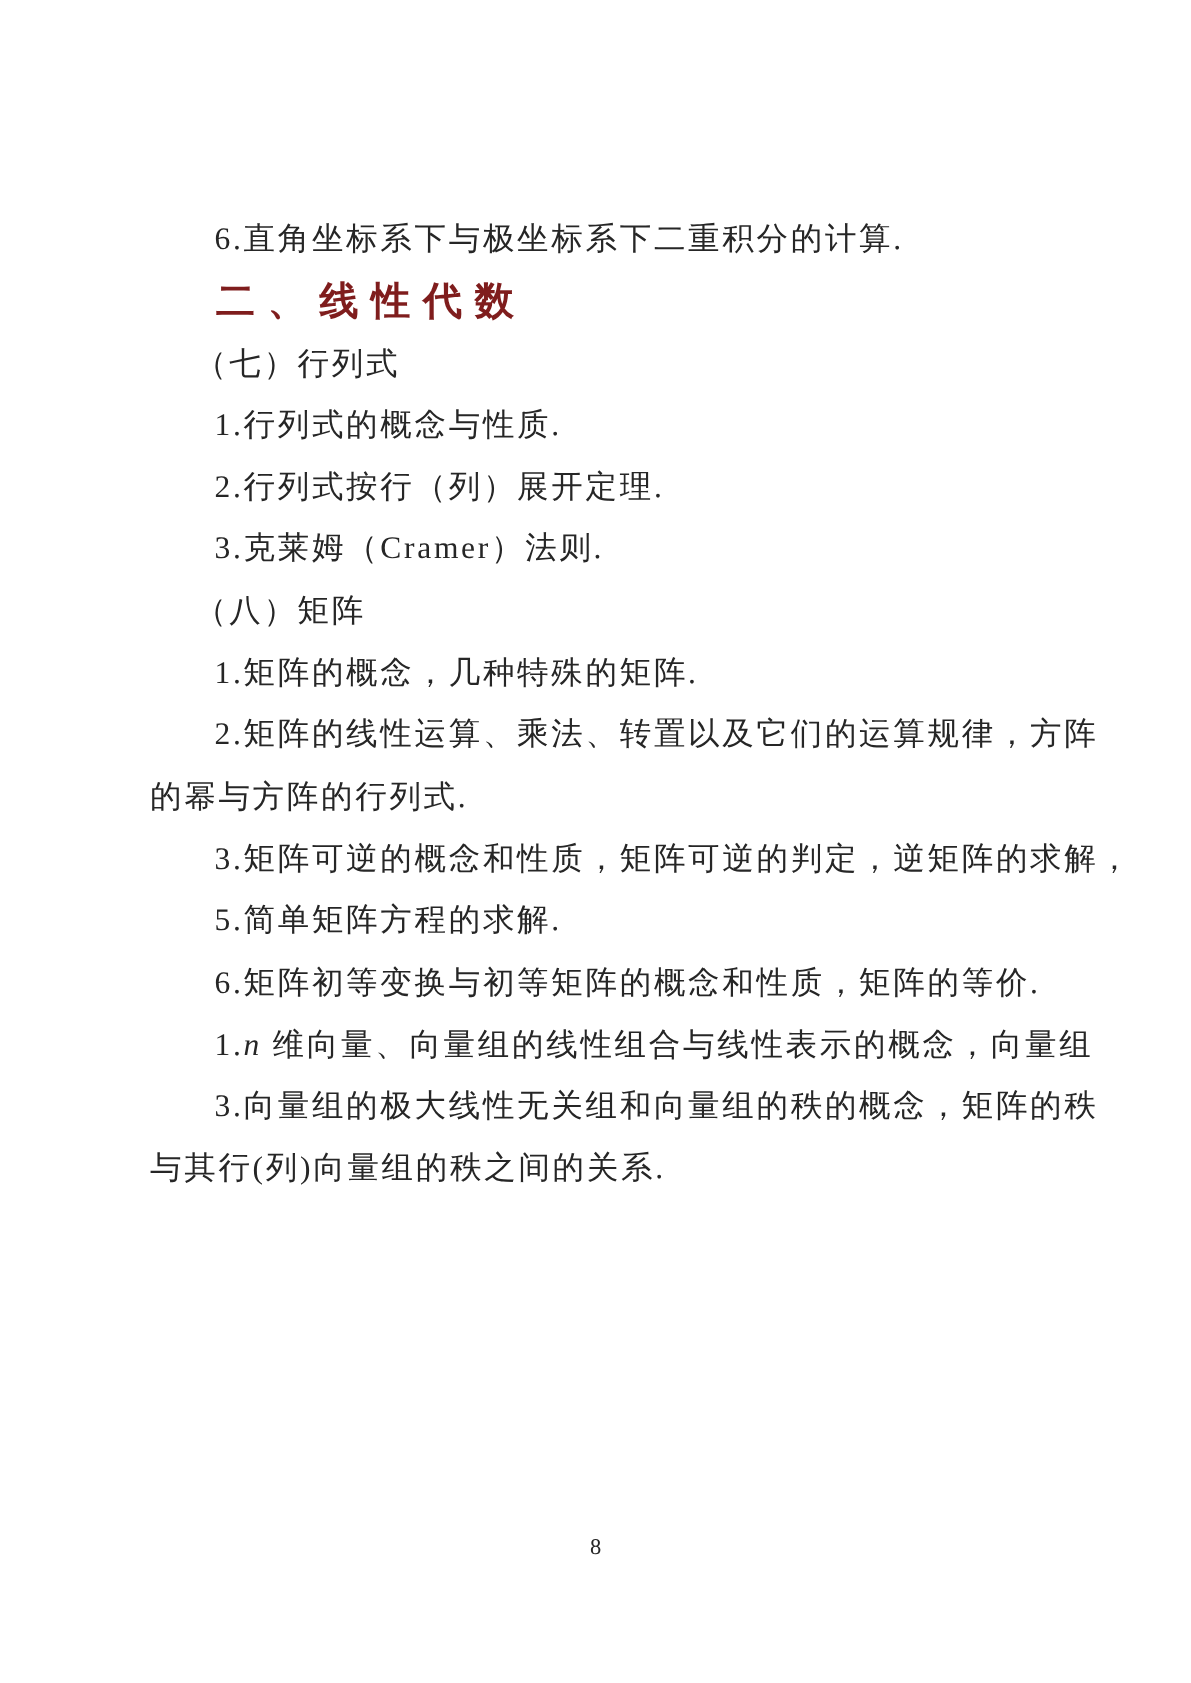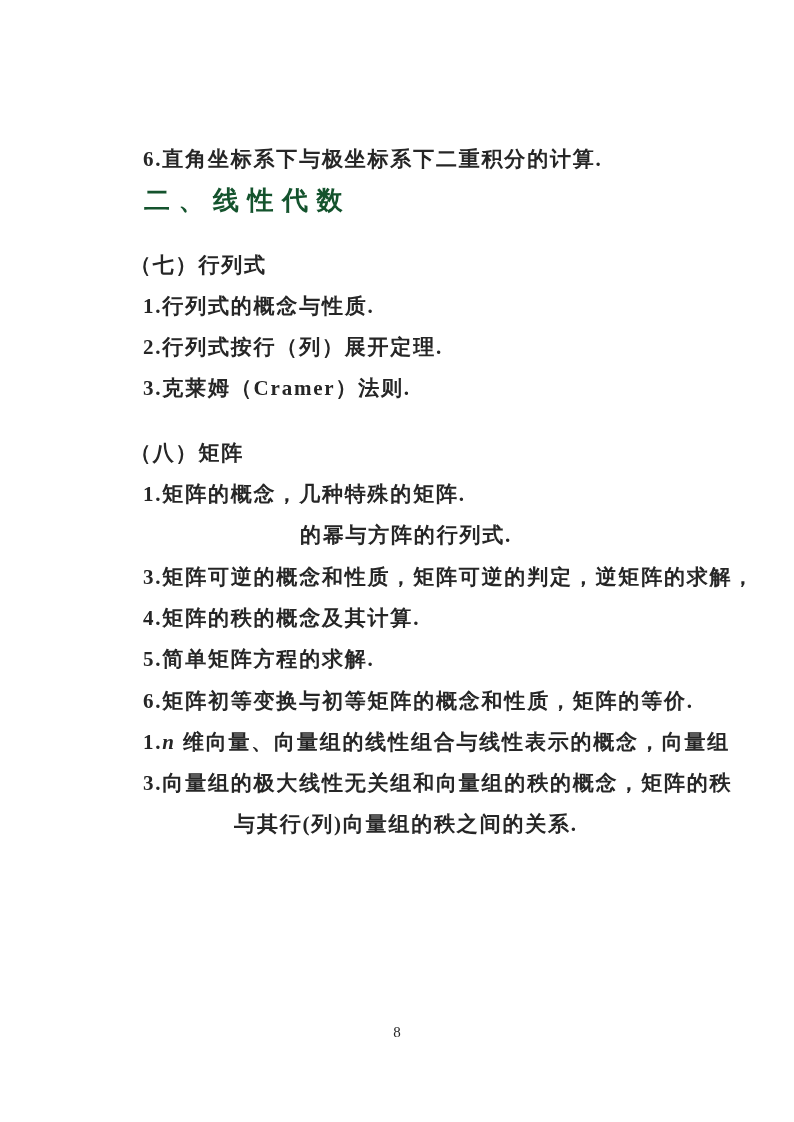--- a/index.html
+++ b/index.html
@@ -34,7 +34,7 @@
     line-height: 41.3px;
     letter-spacing: 1.8px;
     white-space: nowrap;
-    font-weight: bold;
+    font-weight: normal;
   }
   
   .ind2 { text-indent: 43px; }

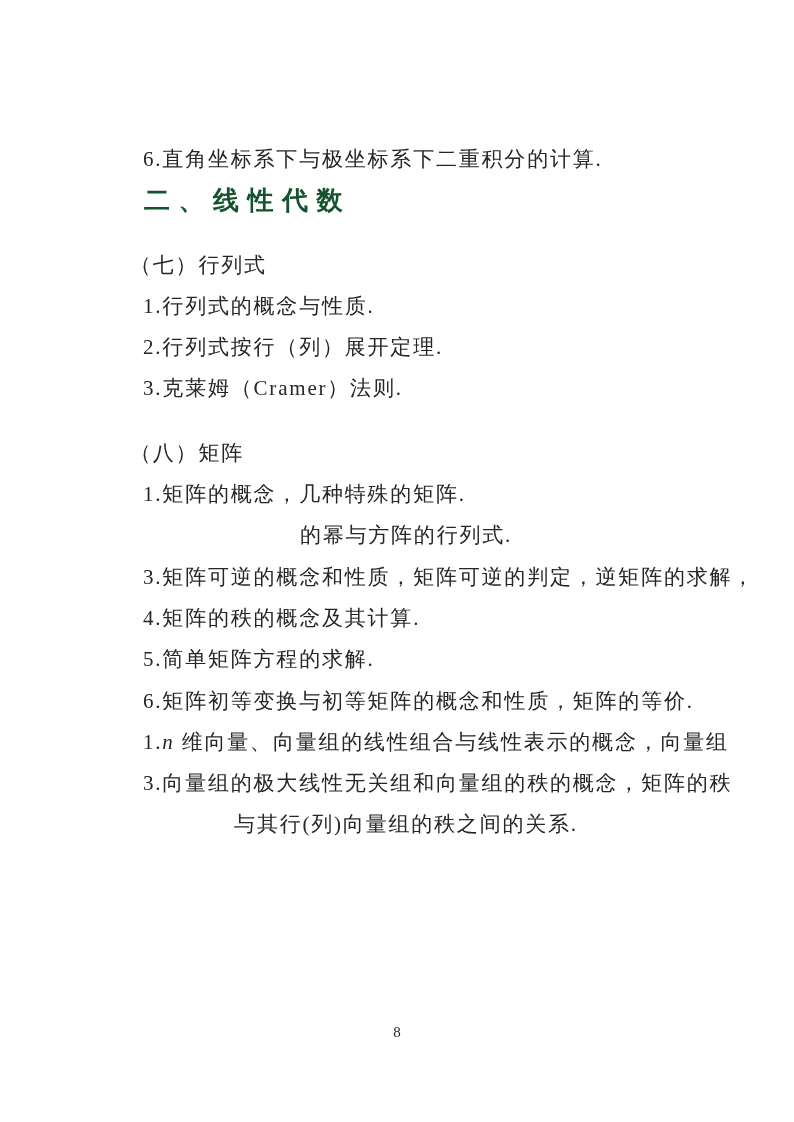--- a/index.html
+++ b/index.html
@@ -49,7 +49,7 @@
     font-size: 26px;
     letter-spacing: 8.5px;
     text-indent: 44px;
-    color: #14532d;
+    color: #7f1d1d;
   }
   .var-n {
     font-style: italic;

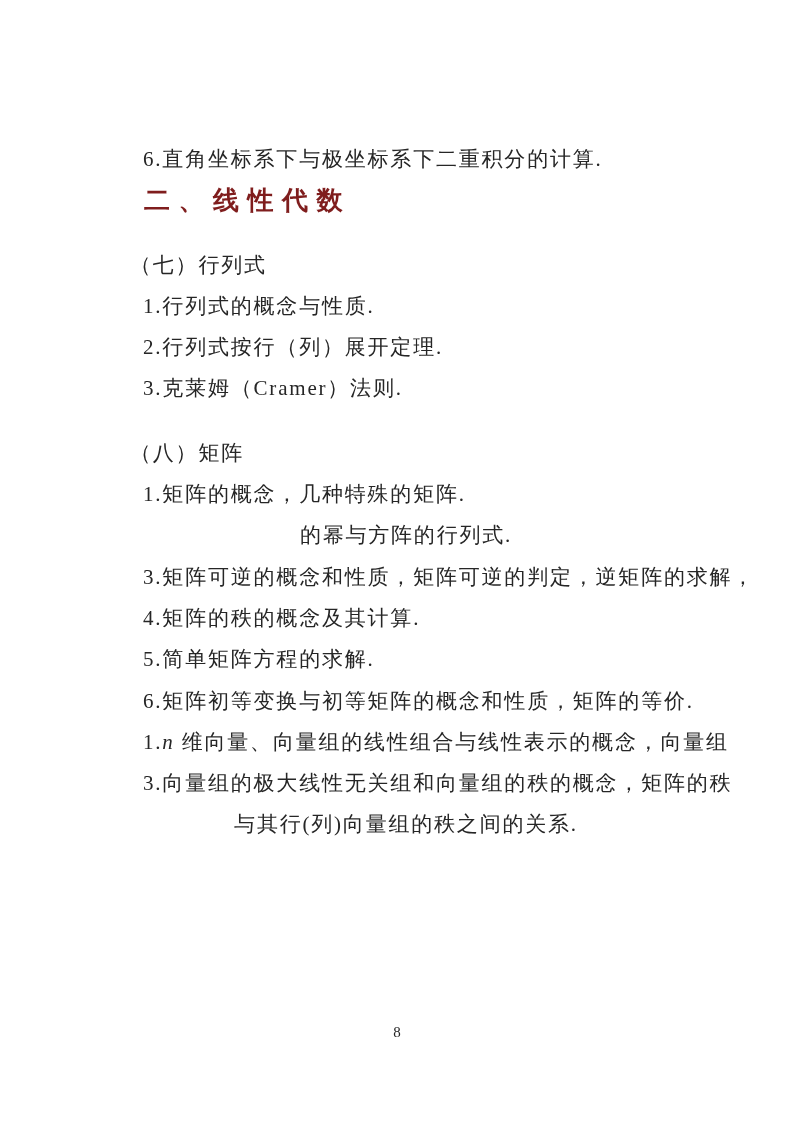--- a/index.html
+++ b/index.html
@@ -39,7 +39,7 @@
   
   .ind2 { text-indent: 43px; }
   
-  .ind1 { text-indent: 30px; margin-top: 23px; }
+  .ind1 { text-indent: 30px; }
   
   .cont { text-indent: 0; text-align: center; }
   

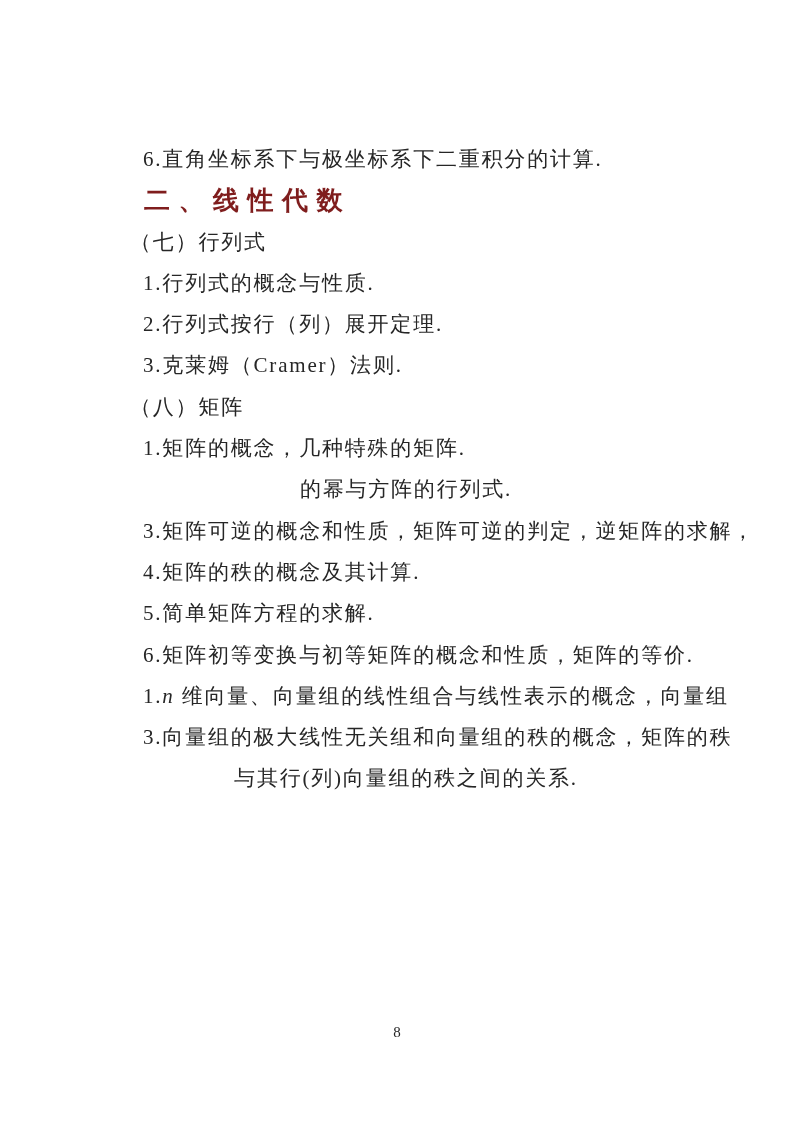--- a/index.html
+++ b/index.html
@@ -86,6 +86,7 @@
     <p class="line ind1">（八）矩阵</p>
 
     <p class="line ind2">1.矩阵的概念，几种特殊的矩阵.</p>
+    <p class="line ind2">2.矩阵的线性运算、乘法、转置以及它们的运算规律，方阵</p>
     <p class="line cont">的幂与方阵的行列式.</p>
     <p class="line ind2">3.矩阵可逆的概念和性质，矩阵可逆的判定，逆矩阵的求解，</p>
     <p class="line ind2">4.矩阵的秩的概念及其计算.</p>

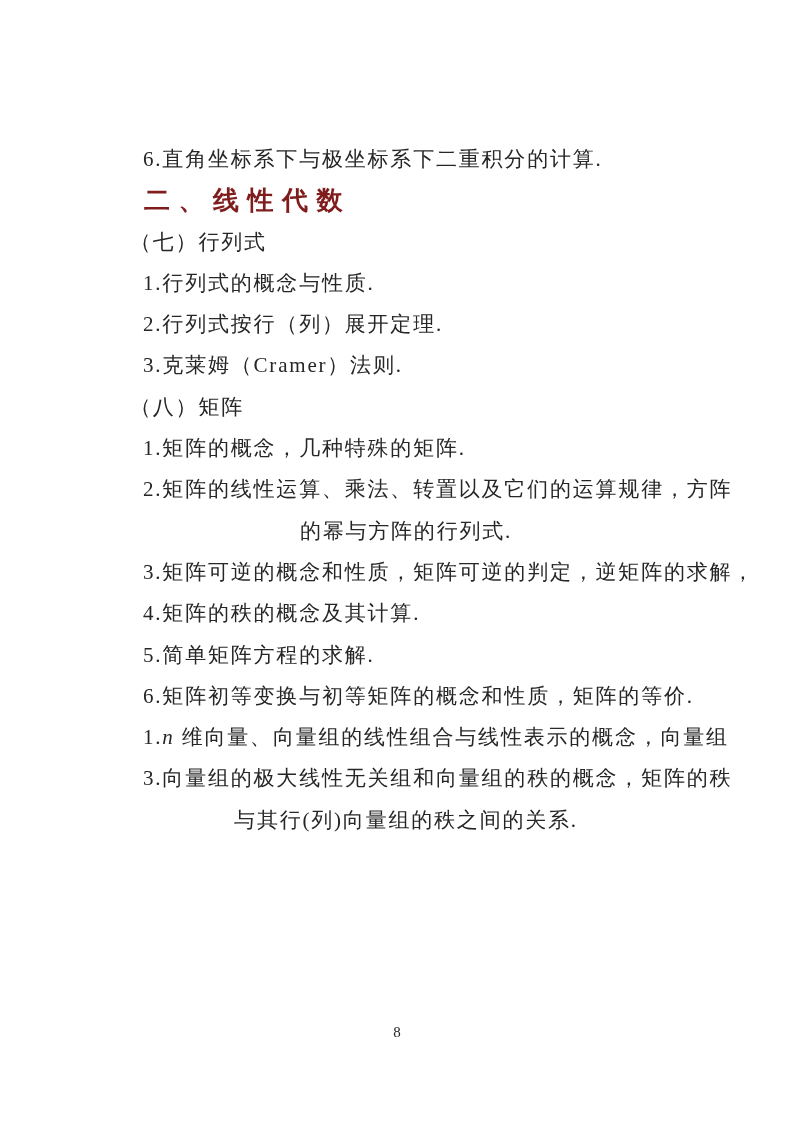--- a/index.html
+++ b/index.html
@@ -41,7 +41,7 @@
   
   .ind1 { text-indent: 30px; }
   
-  .cont { text-indent: 0; text-align: center; }
+  .cont { text-indent: 0; }
   
   .heading {
     font-family: "Liberation Sans", "DejaVu Sans", sans-serif;

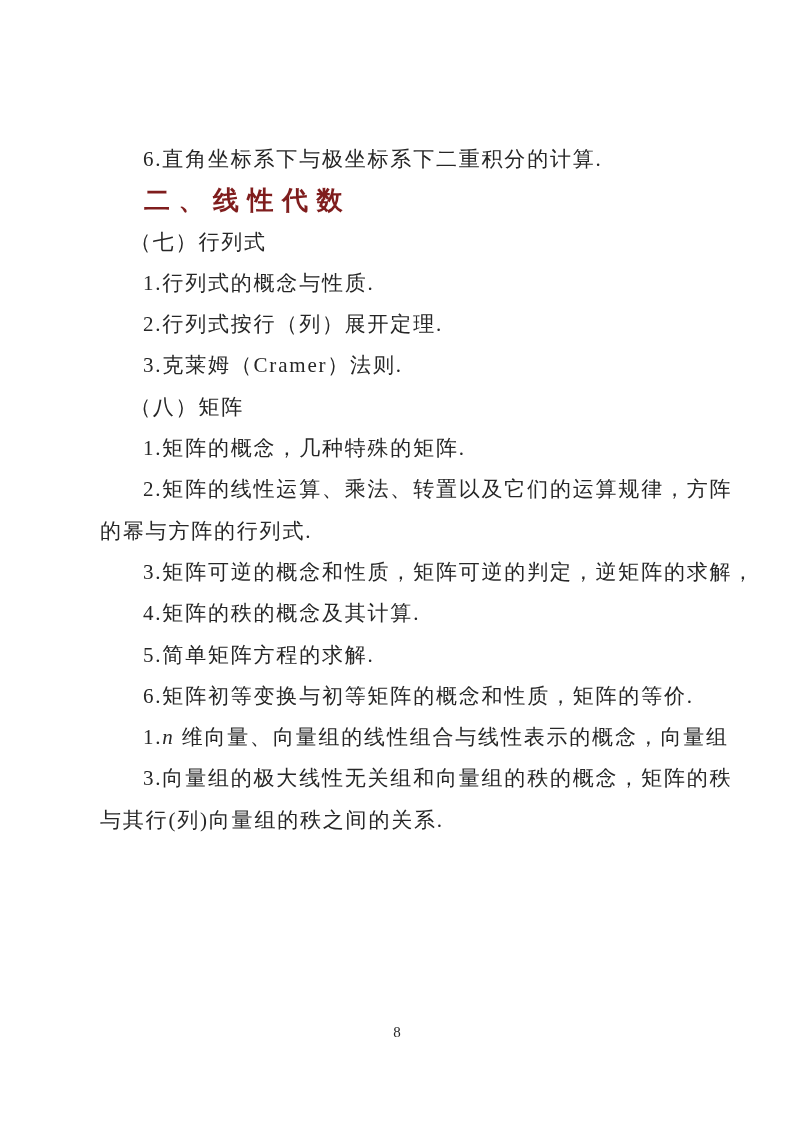--- a/index.html
+++ b/index.html
@@ -89,7 +89,6 @@
     <p class="line ind2">2.矩阵的线性运算、乘法、转置以及它们的运算规律，方阵</p>
     <p class="line cont">的幂与方阵的行列式.</p>
     <p class="line ind2">3.矩阵可逆的概念和性质，矩阵可逆的判定，逆矩阵的求解，</p>
-    <p class="line ind2">4.矩阵的秩的概念及其计算.</p>
     <p class="line ind2">5.简单矩阵方程的求解.</p>
     <p class="line ind2">6.矩阵初等变换与初等矩阵的概念和性质，矩阵的等价.</p>
 

